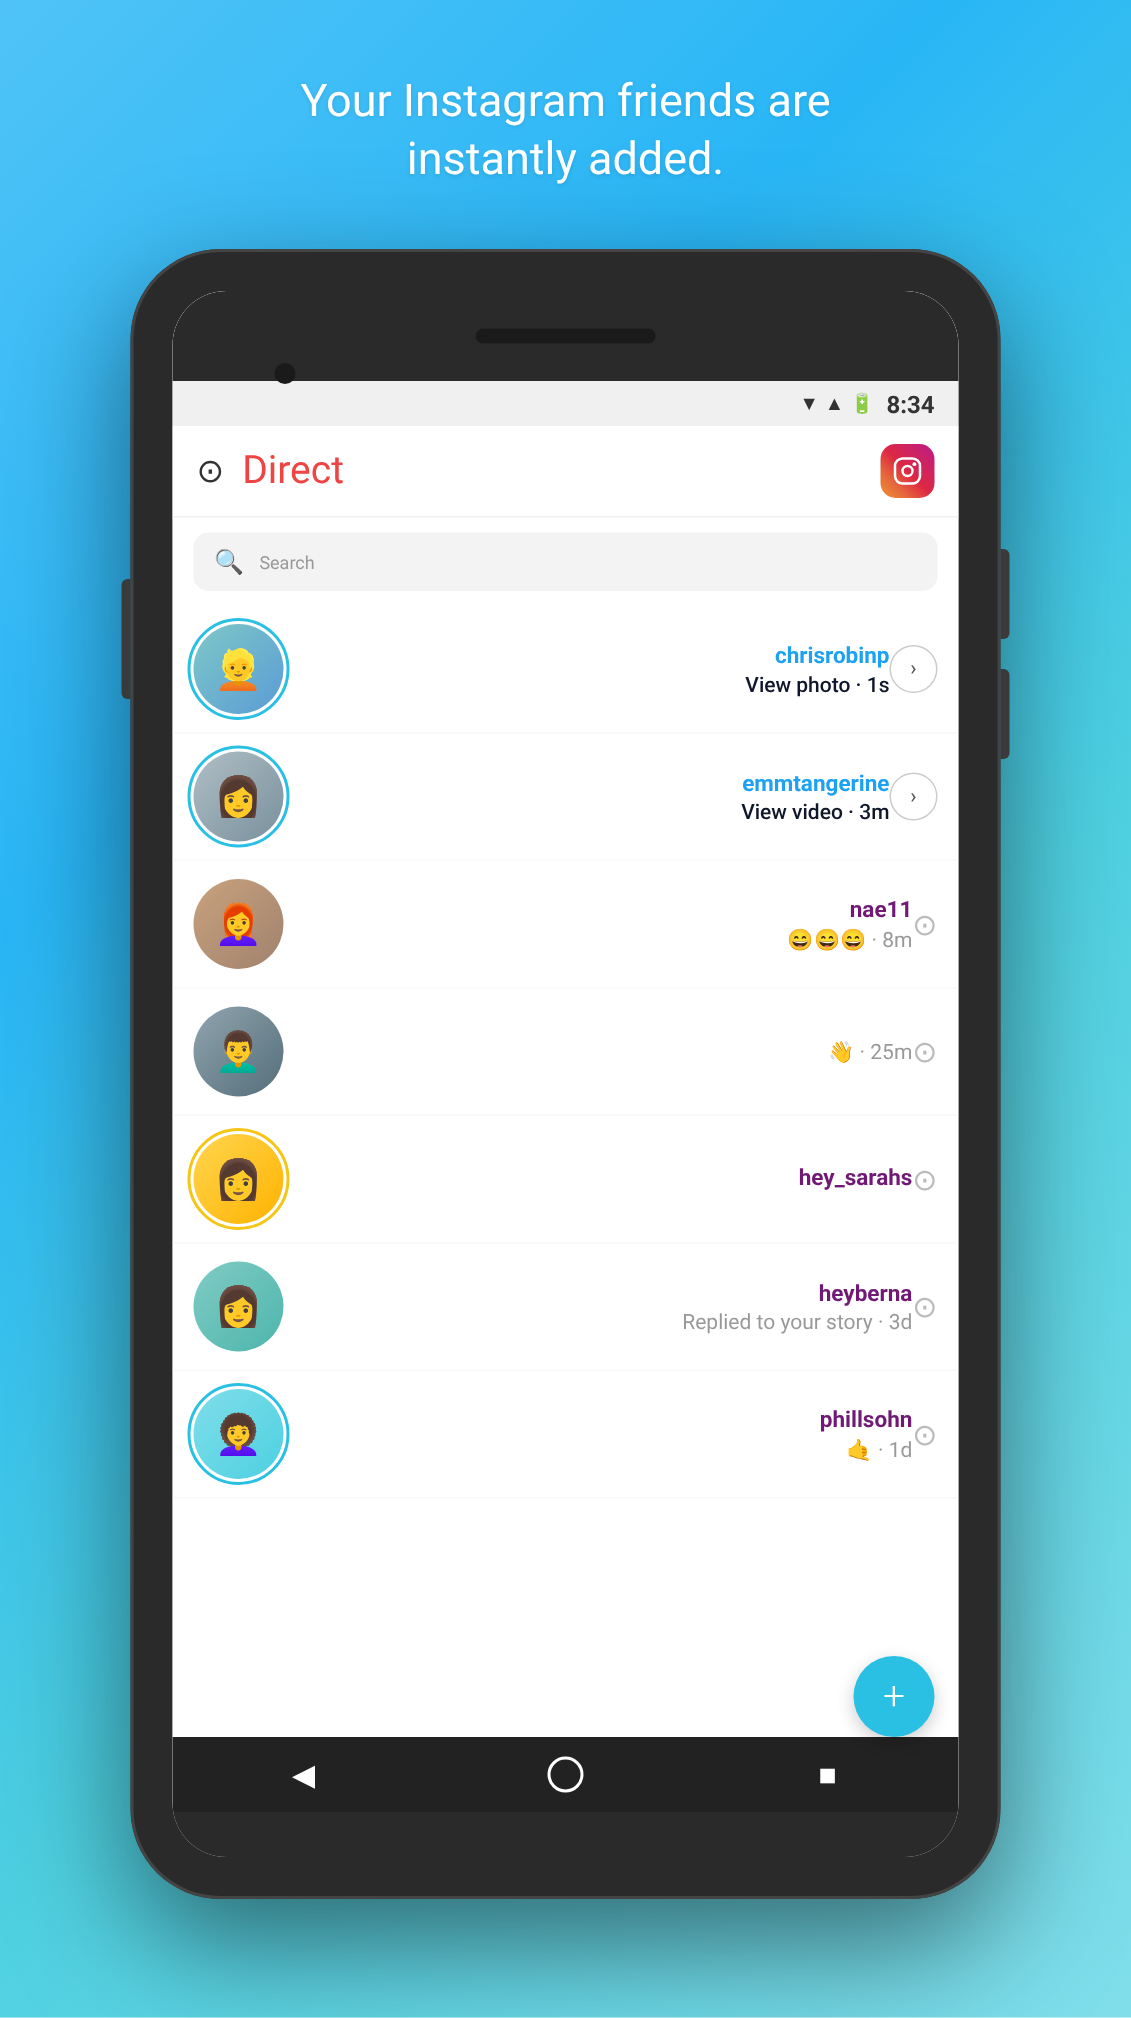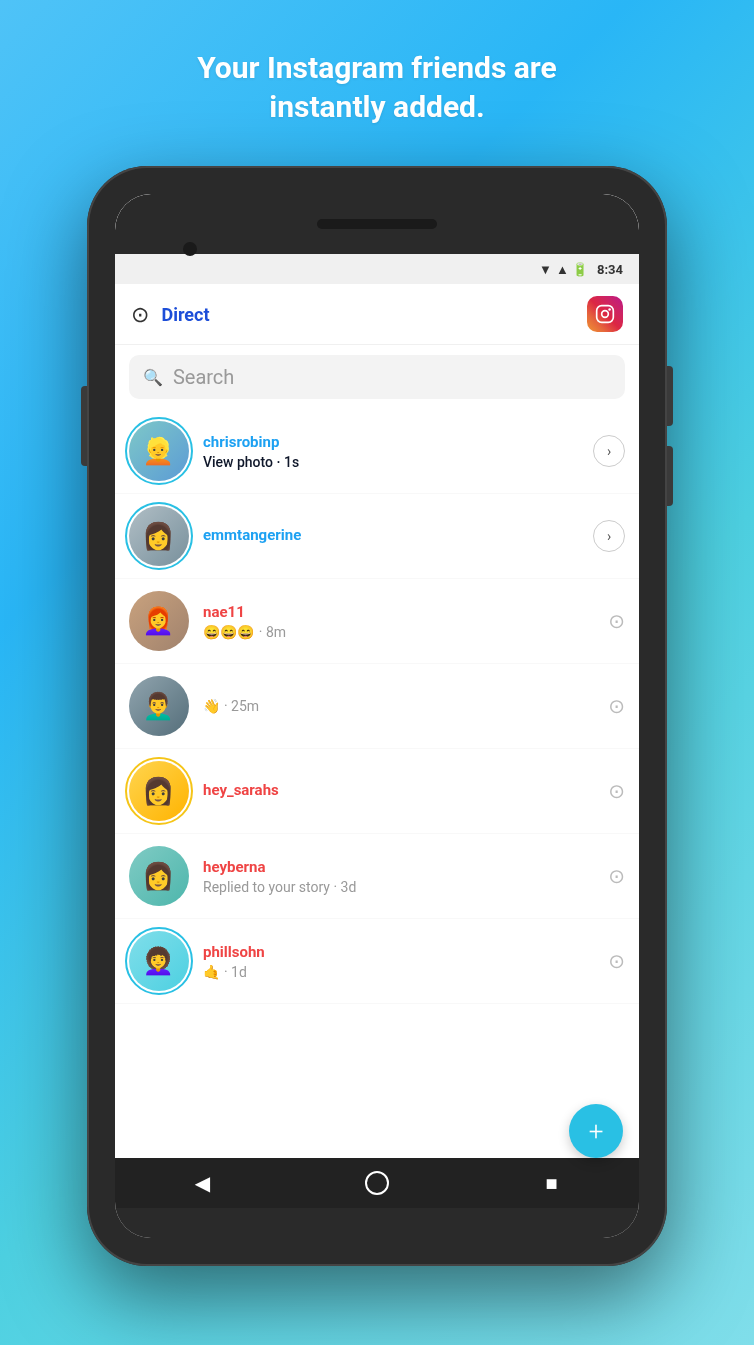--- a/index.html
+++ b/index.html
@@ -17,7 +17,7 @@
     .headline {
       color: white;
       font-size: 30px;
-      font-weight: 700;
+      font-weight: 400;
       text-align: center;
       padding: 48px 60px 40px;
       line-height: 1.3;

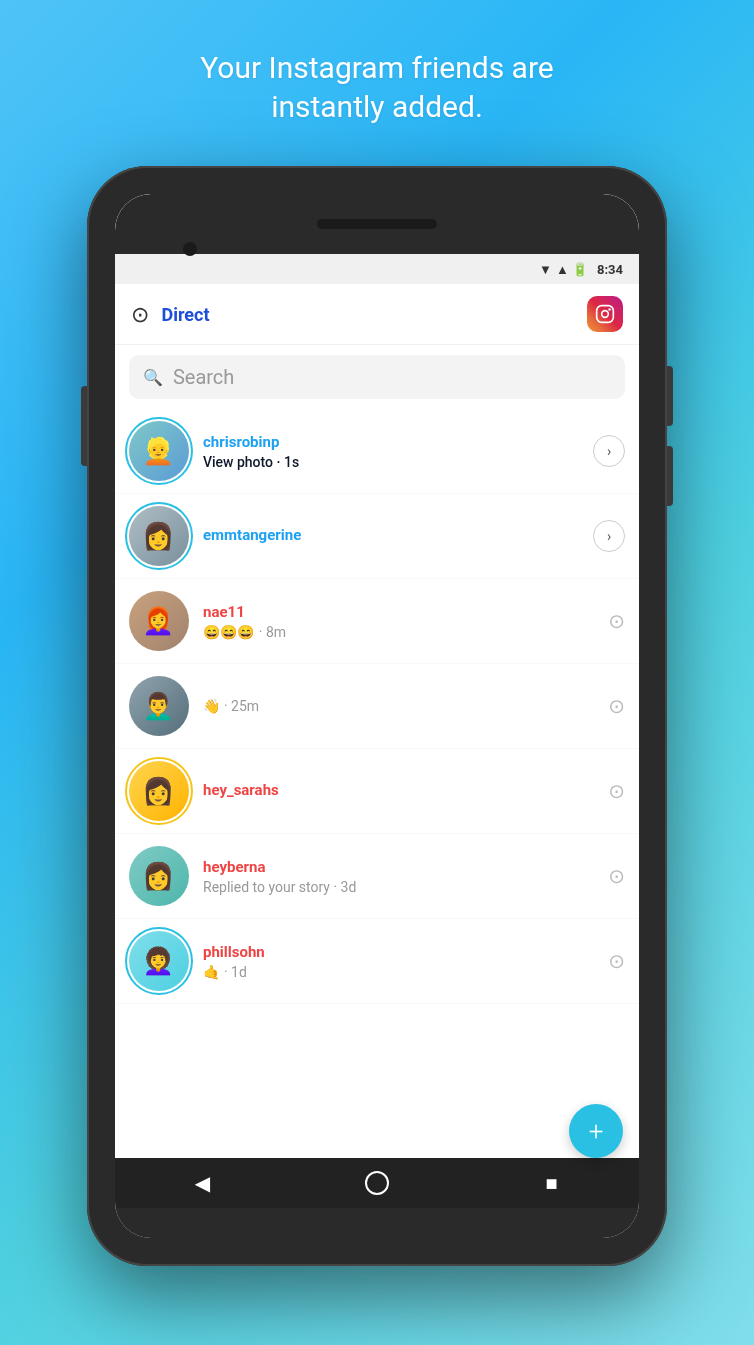--- a/index.html
+++ b/index.html
@@ -129,7 +129,7 @@
     .wifi-icon { font-size: 13px; }
     .signal-icon { font-size: 13px; }
     .battery-icon { font-size: 13px; }
-    .time { font-size: 13px; font-weight: 700; margin-left: 4px; }
+    .time { font-size: 16px; font-weight: 700; margin-left: 4px; }
 
     
     .app-content {

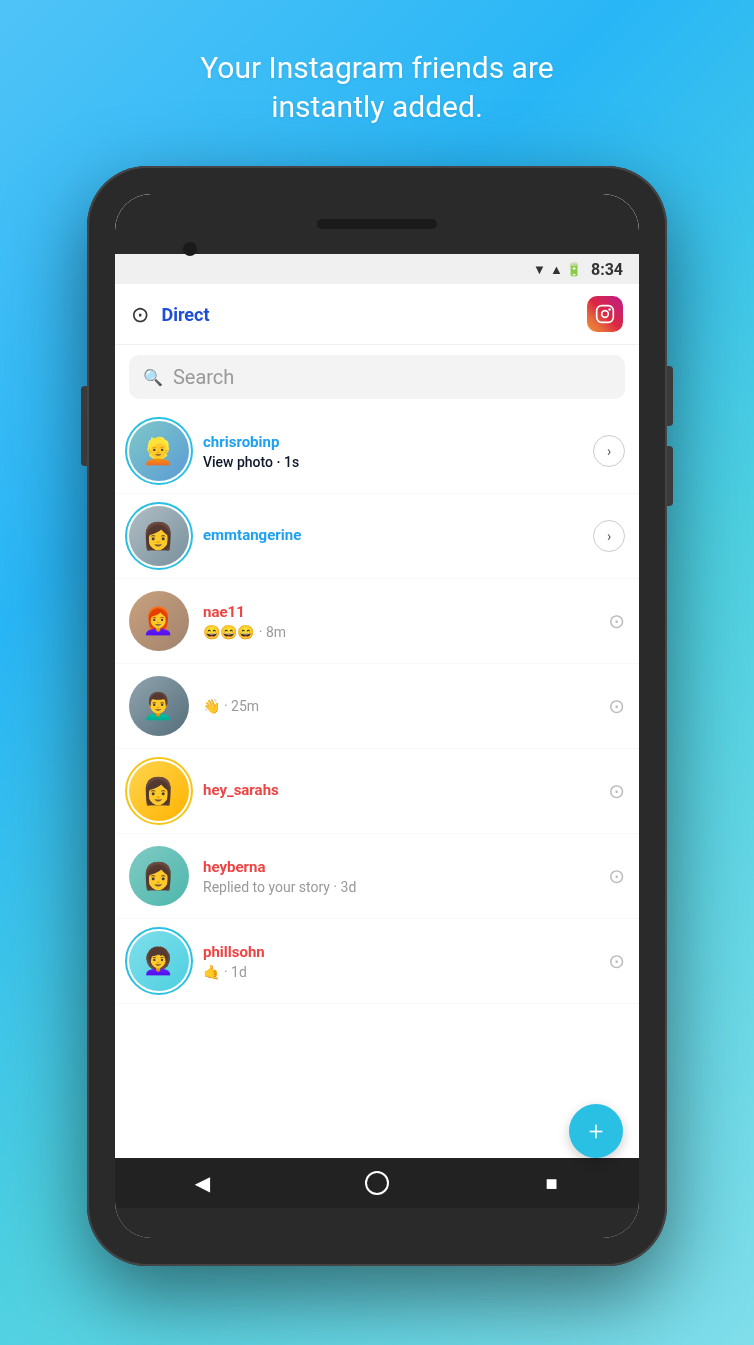--- a/index.html
+++ b/index.html
@@ -155,9 +155,9 @@
       cursor: pointer;
     }
     .header-title {
-      font-size: 18px;
-      font-weight: 700;
-      color: #1d4ed8;
+      font-size: 26px;
+      font-weight: 400;
+      color: #ef4444;
       flex: 1;
     }
     .instagram-icon {

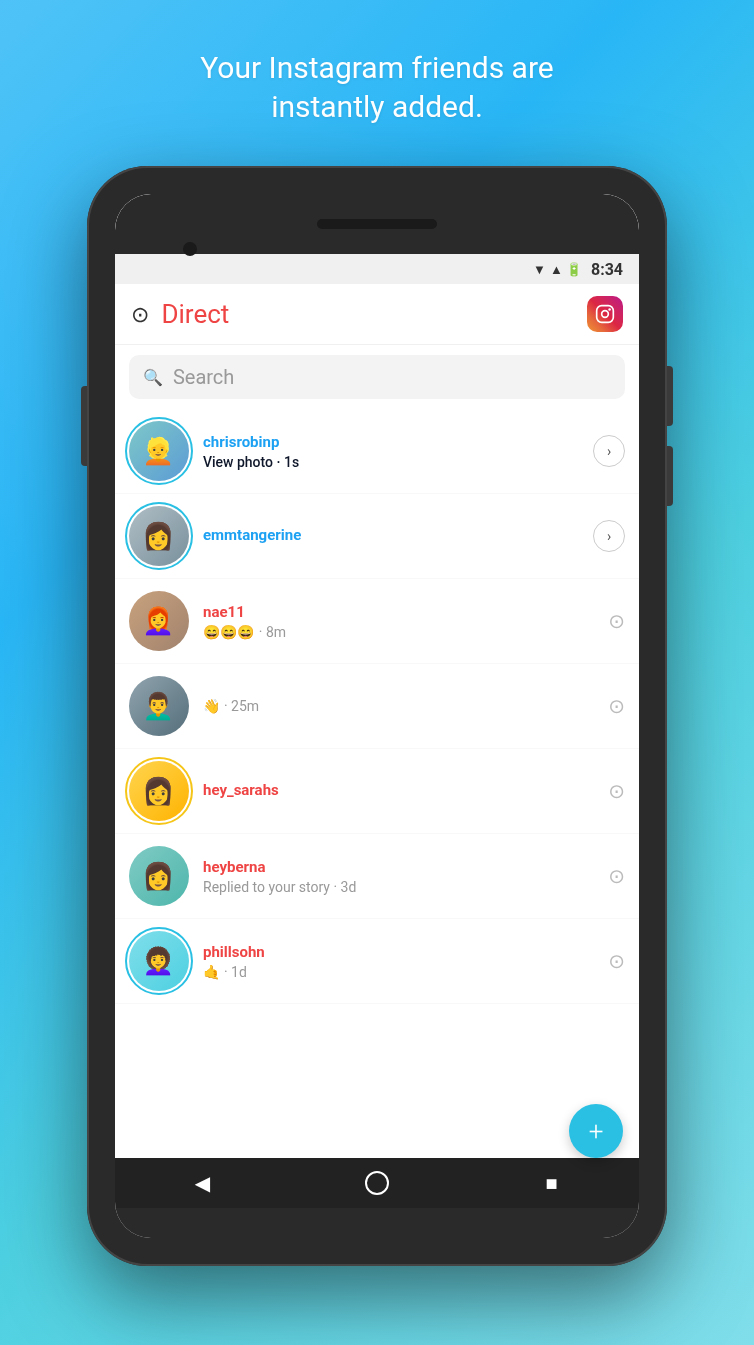--- a/index.html
+++ b/index.html
@@ -188,7 +188,7 @@
       margin-right: 10px;
     }
     .search-input-text {
-      font-size: 20px;
+      font-size: 12px;
       color: #999;
       text-align: center;
     }

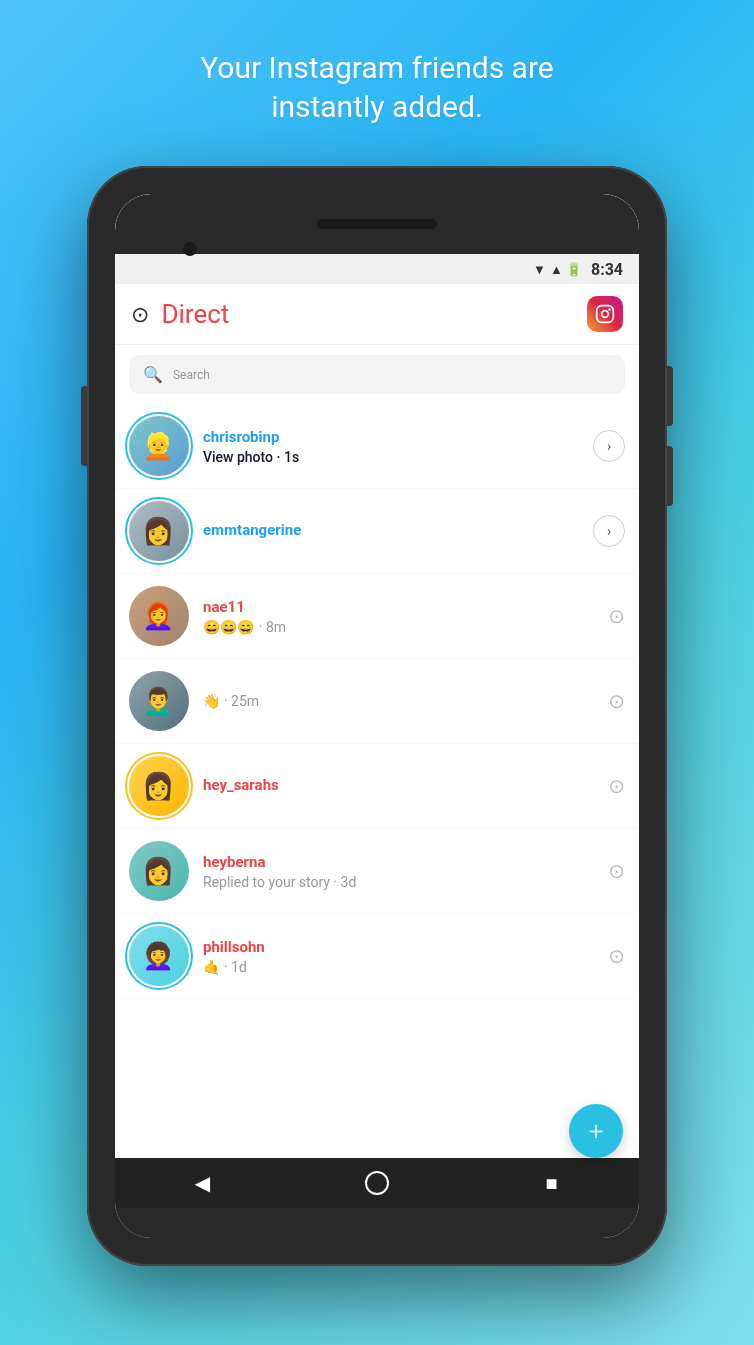--- a/index.html
+++ b/index.html
@@ -241,6 +241,7 @@
     .message-info {
       flex: 1;
       min-width: 0;
+      text-align: right;
     }
 
     .username {

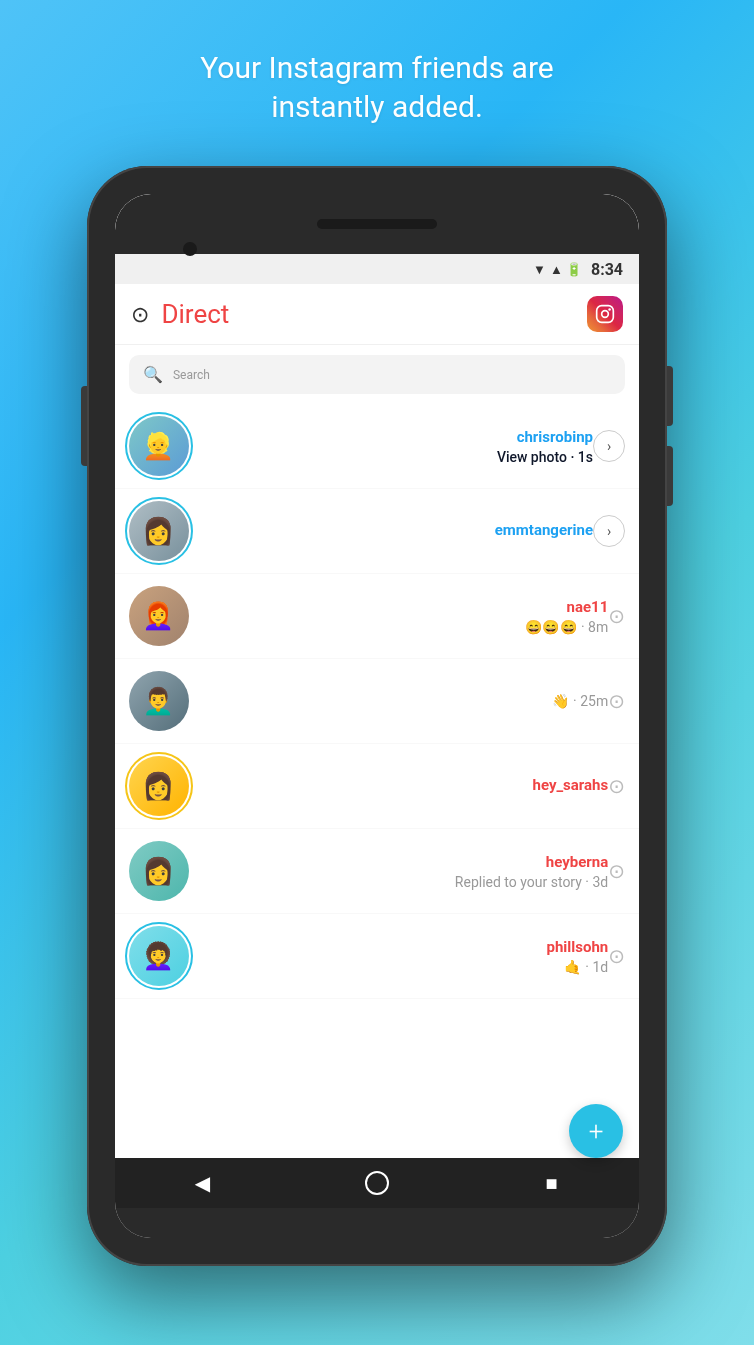--- a/index.html
+++ b/index.html
@@ -402,6 +402,7 @@
           </div>
           <div class="message-info">
             <div class="username blue">emmtangerine</div>
+            <div class="preview blue">View video · 3m</div>
           </div>
           <div class="action-btn">
             <span>›</span>

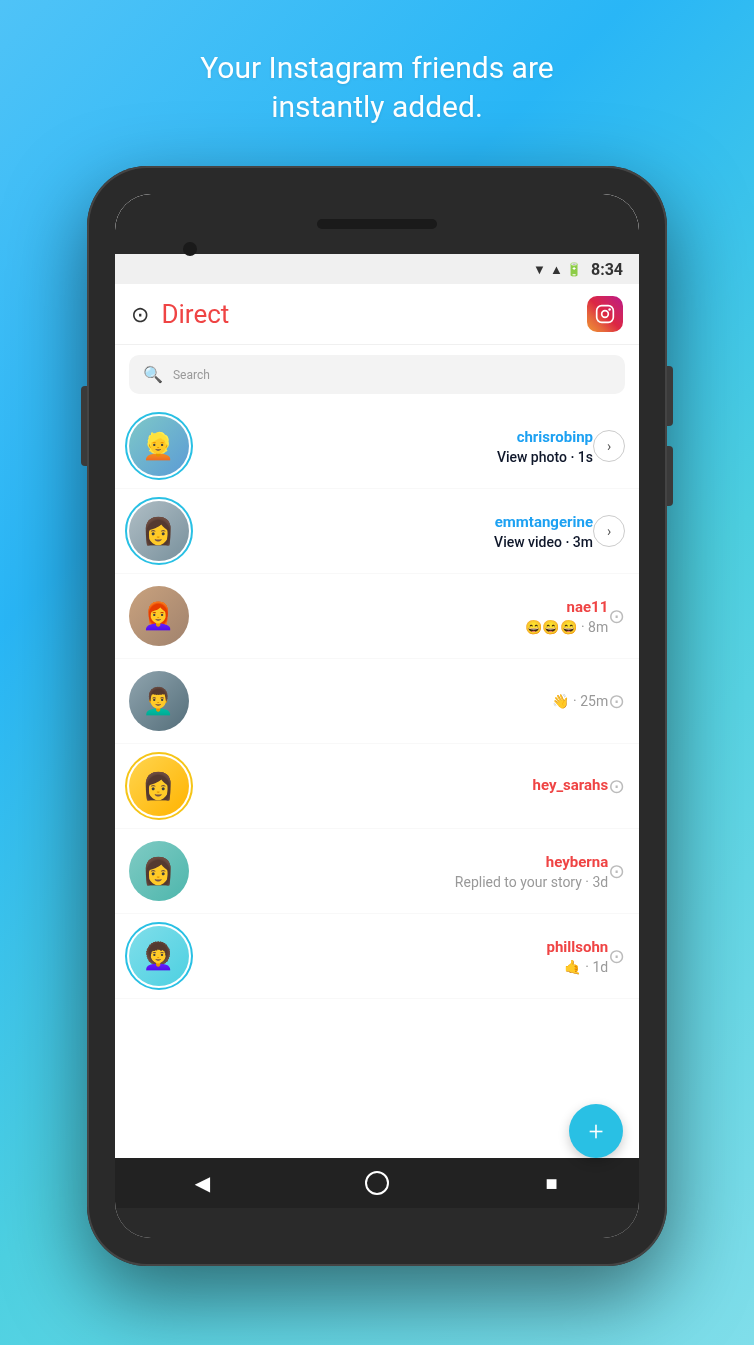--- a/index.html
+++ b/index.html
@@ -247,7 +247,7 @@
     .username {
       font-size: 15px;
       font-weight: 700;
-      color: #ef4444;
+      color: #701a75;
       margin-bottom: 3px;
     }
     .username.blue { color: #1da1f2; }

